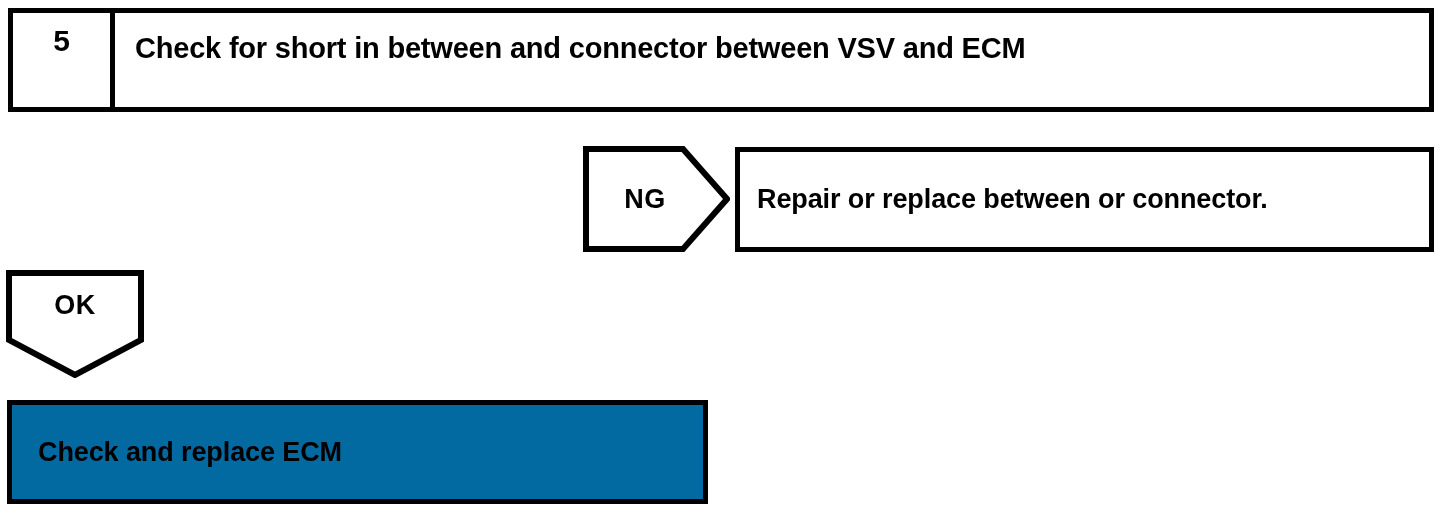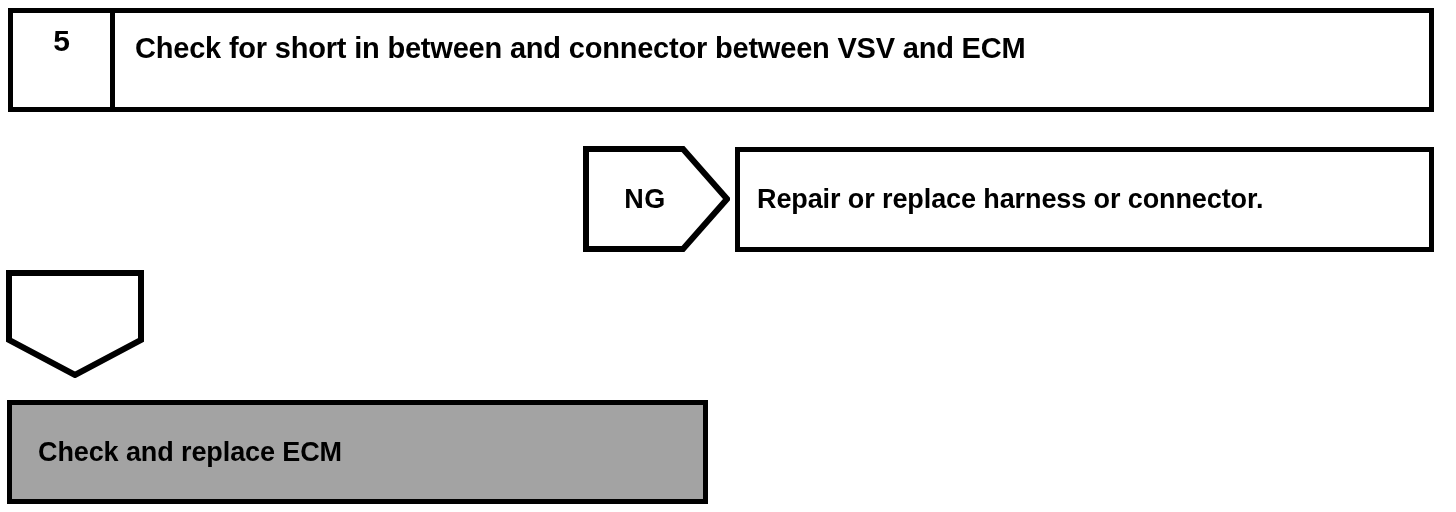--- a/index.html
+++ b/index.html
@@ -183,7 +183,7 @@
   </div>
 
   <div class="repair-box">
-    <div class="repair-text">Repair or replace harness or connector.</div>
+    <div class="repair-text">Repair or replace between or connector.</div>
   </div>
 
   <div class="ok-pentagon">

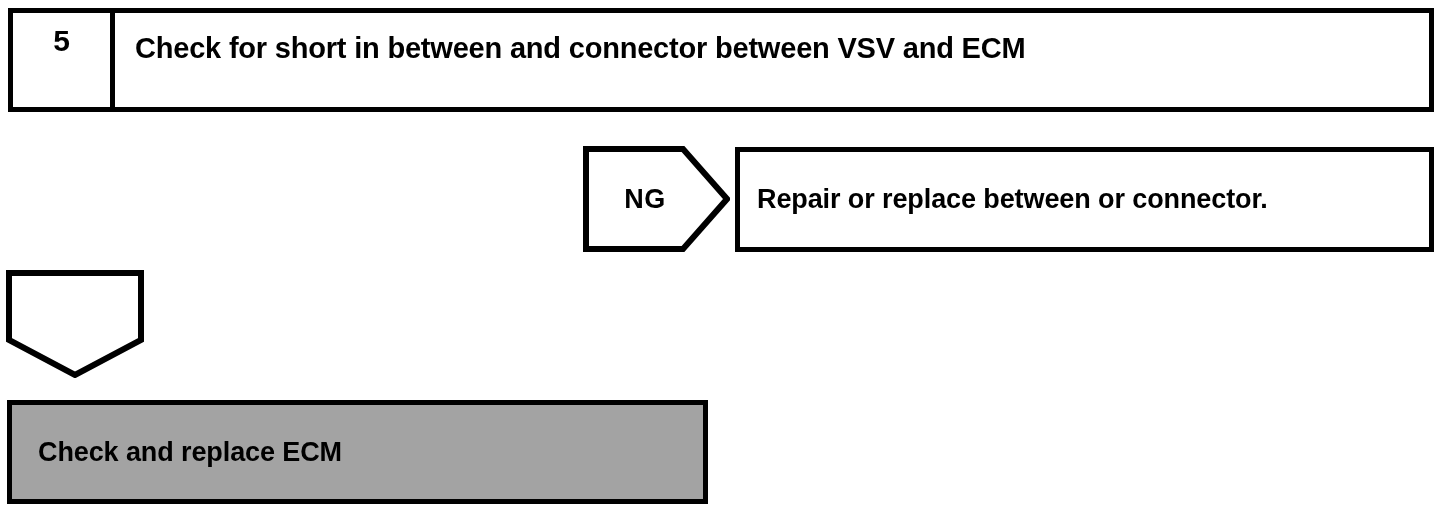--- a/index.html
+++ b/index.html
@@ -190,6 +190,7 @@
     <svg viewBox="0 0 138 108" xmlns="http://www.w3.org/2000/svg">
       <polygon points="3,3 135,3 135,70 69,105 3,70" fill="#ffffff" stroke="#000000" stroke-width="6" stroke-linejoin="miter"></polygon>
     </svg>
+    <div class="ok-label">OK</div>
   </div>
 
   <div class="result-box">

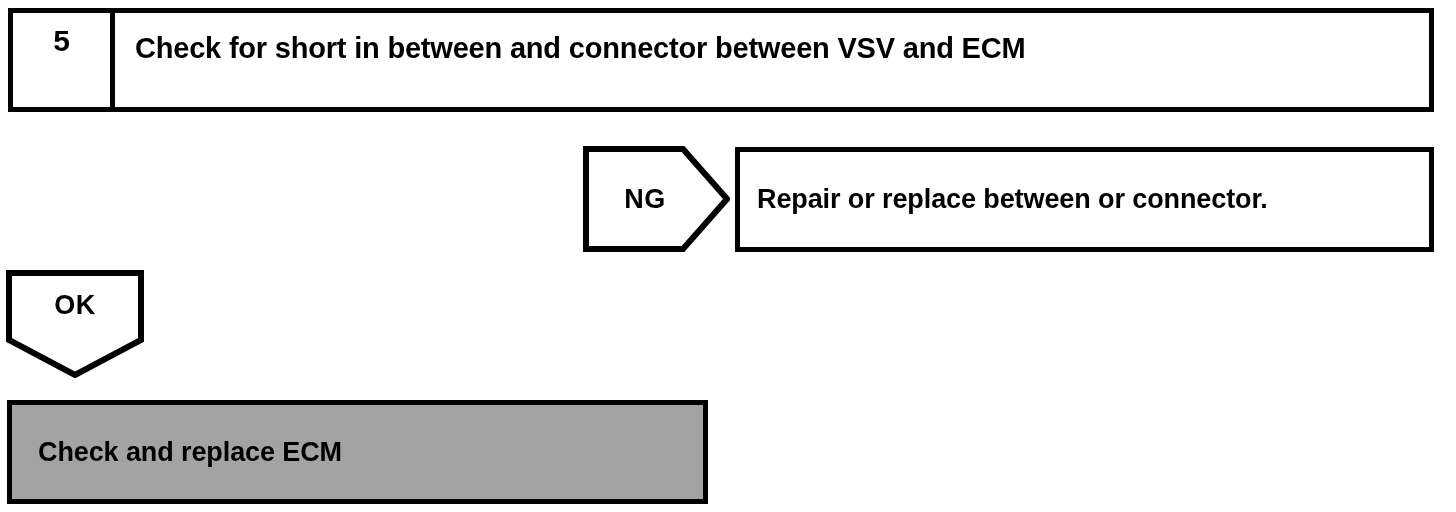--- a/index.html
+++ b/index.html
@@ -149,7 +149,7 @@
     height: 104px;
     box-sizing: border-box;
     border: 5px solid #000000;
-    background: #a3a3a3;
+    background: #0369a1;
     text-align: center;
   }
   .result-text {

